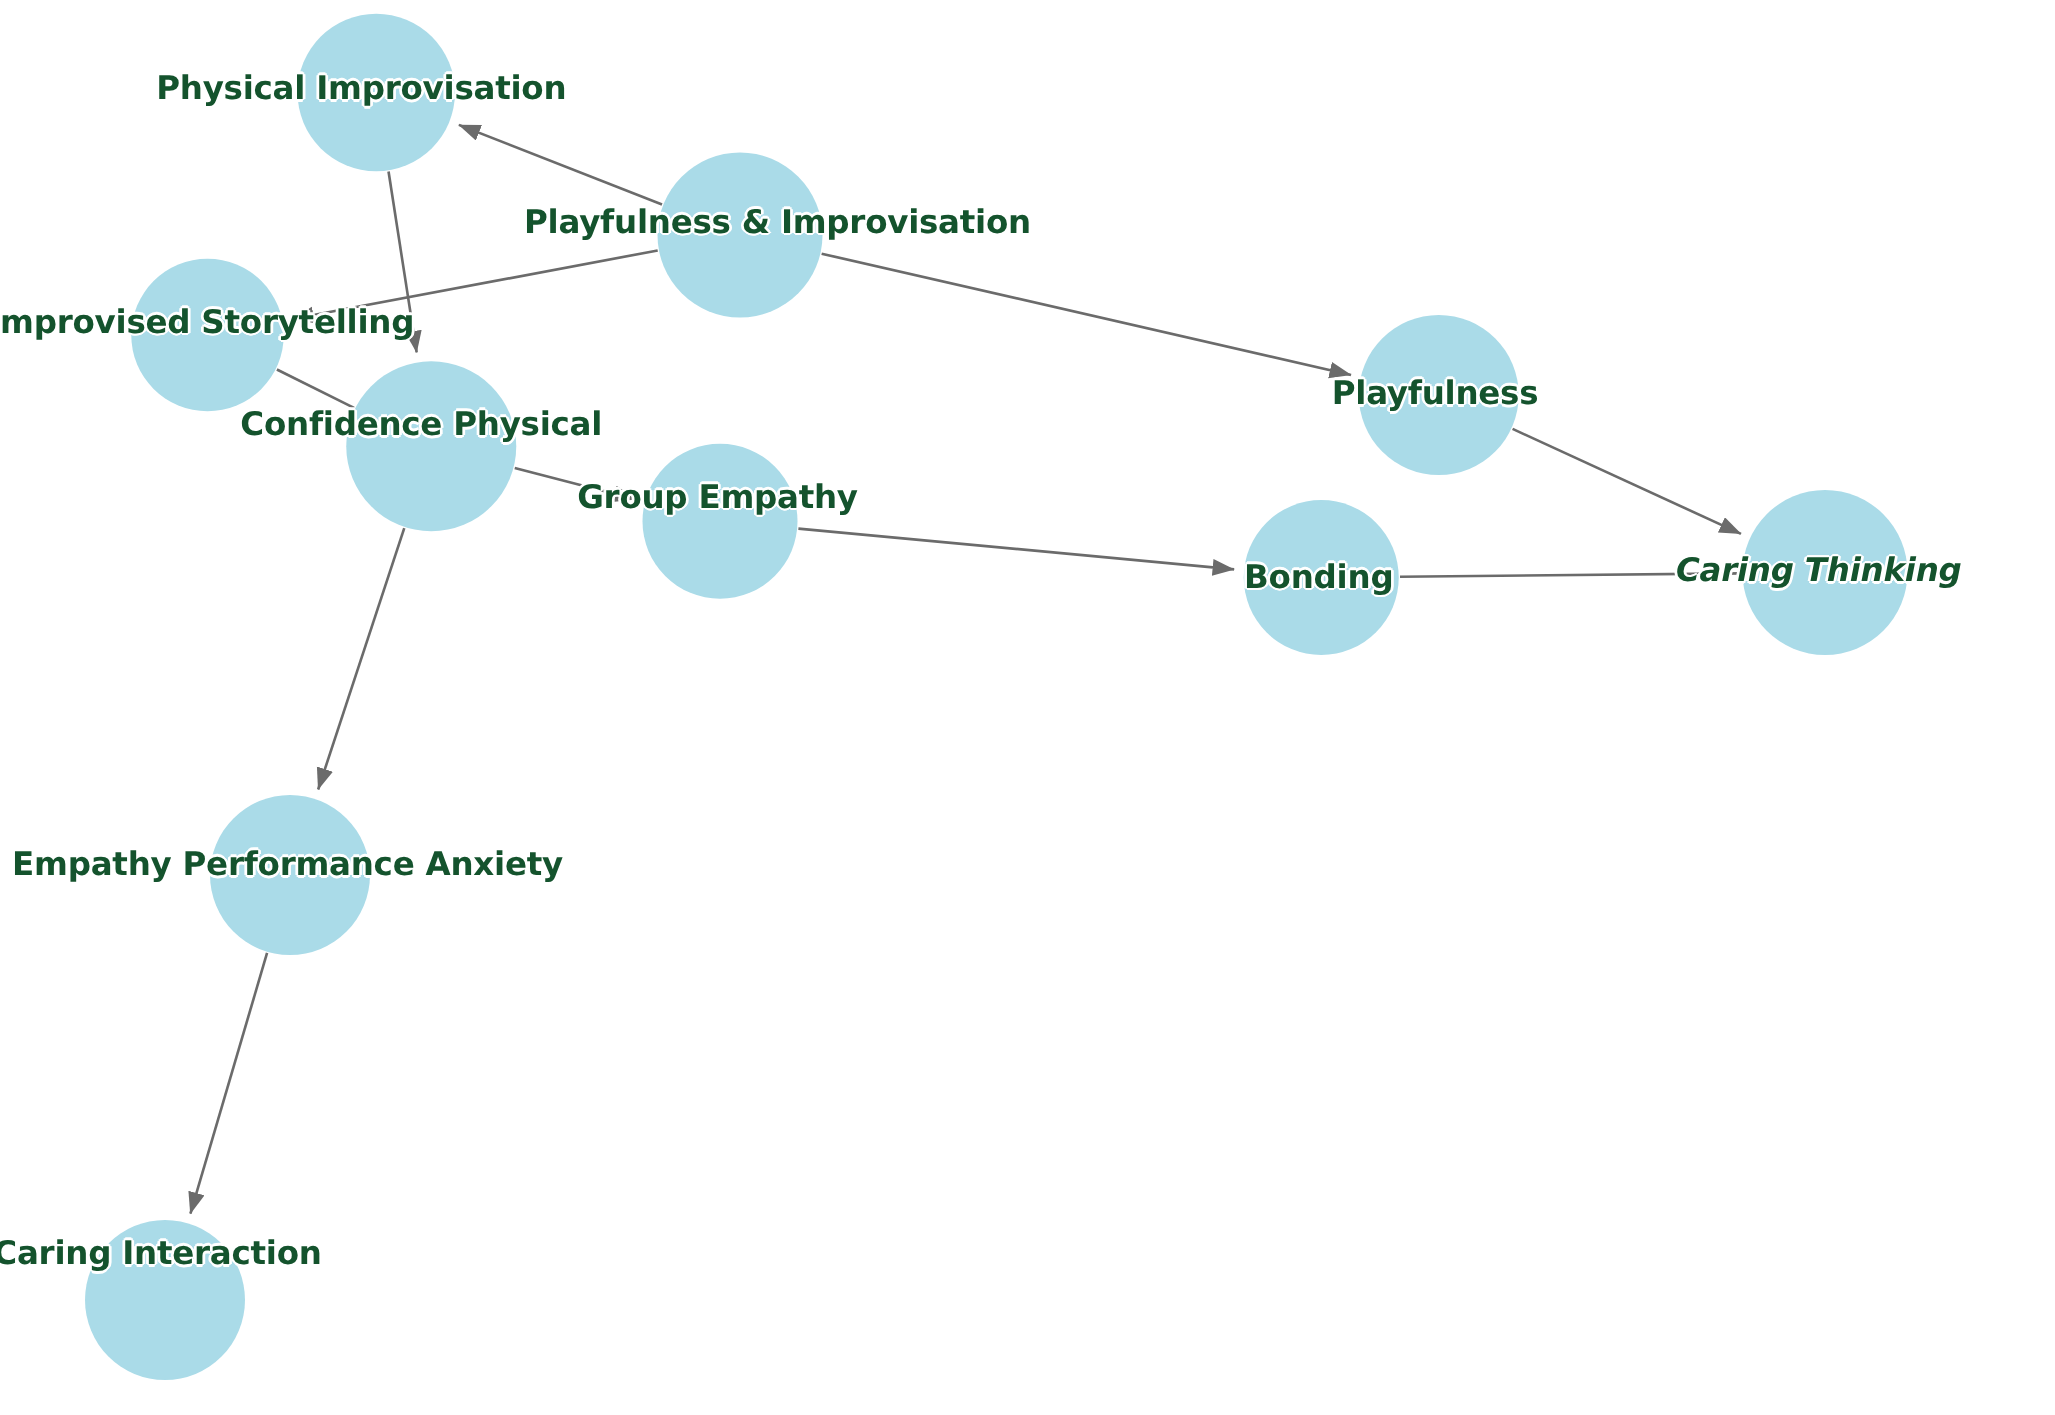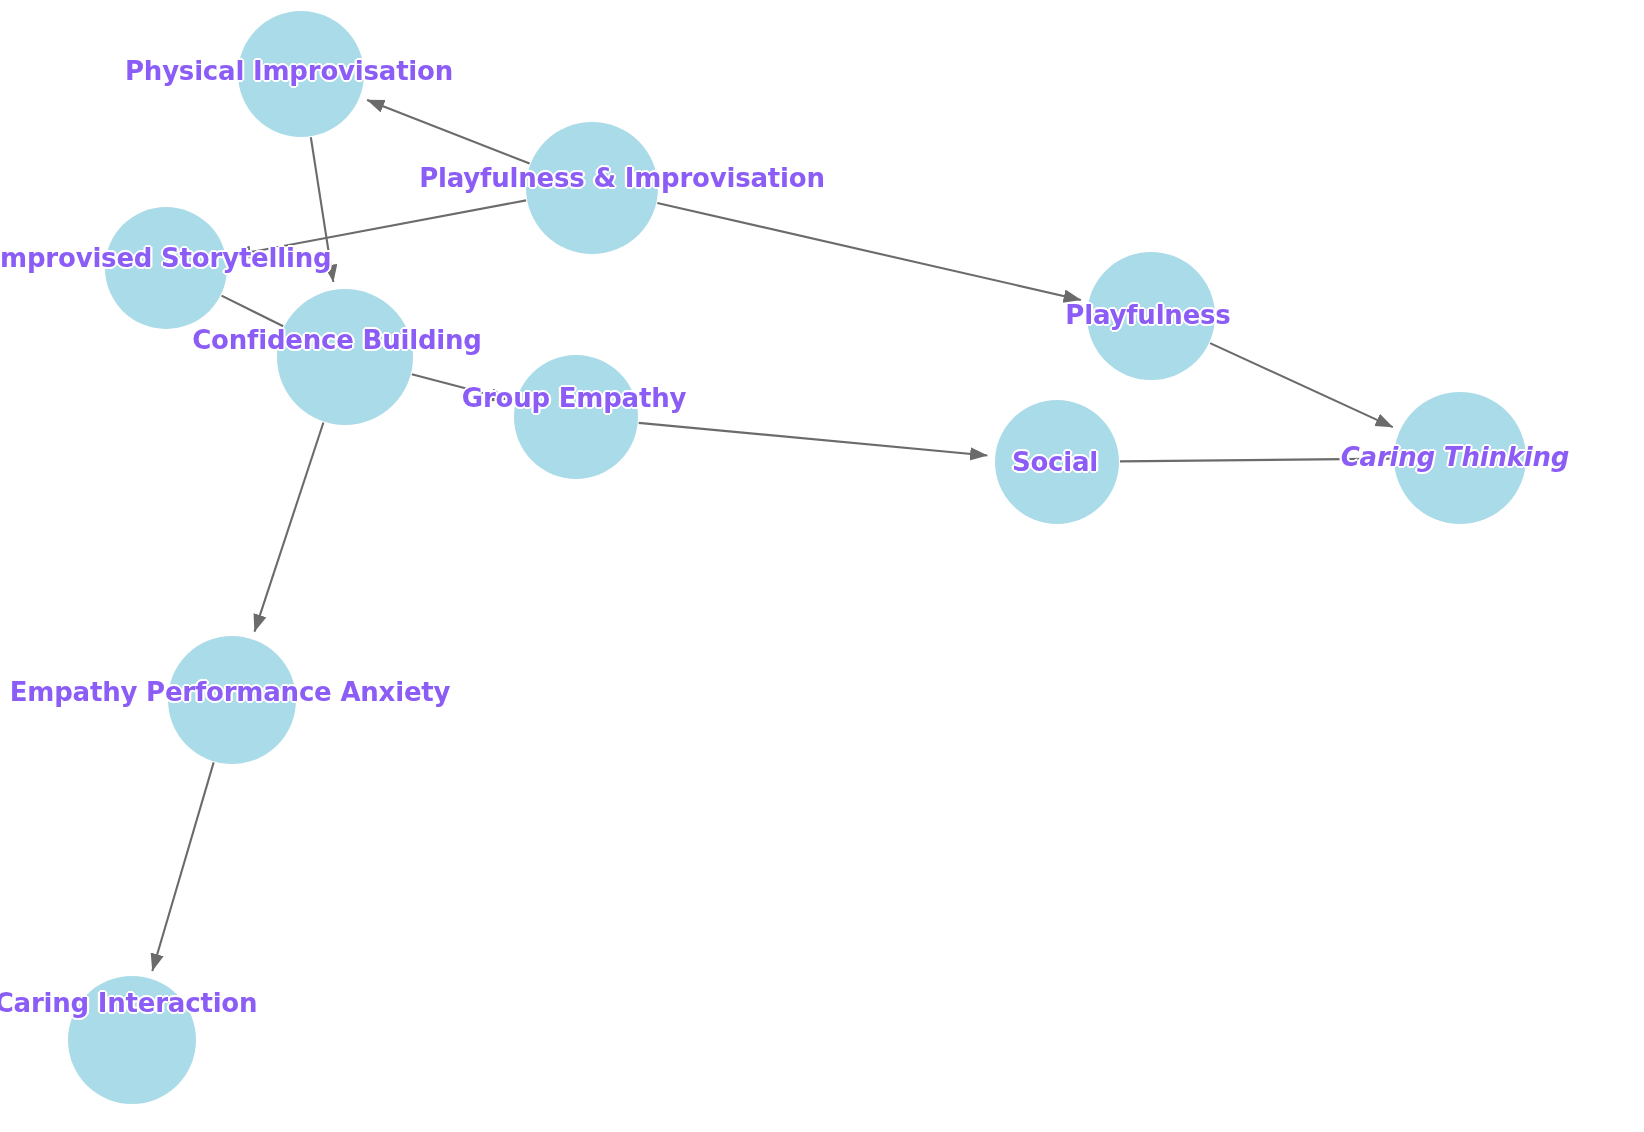--- a/index.html
+++ b/index.html
@@ -36,7 +36,7 @@
     font-family: "DejaVu Sans", "Liberation Sans", sans-serif;
     font-weight: bold;
     font-size: 26px;
-    color: #8b5cf6;
+    color: #14532d;
     white-space: nowrap;
     transform: translate(-50%, -50%);
     text-shadow:

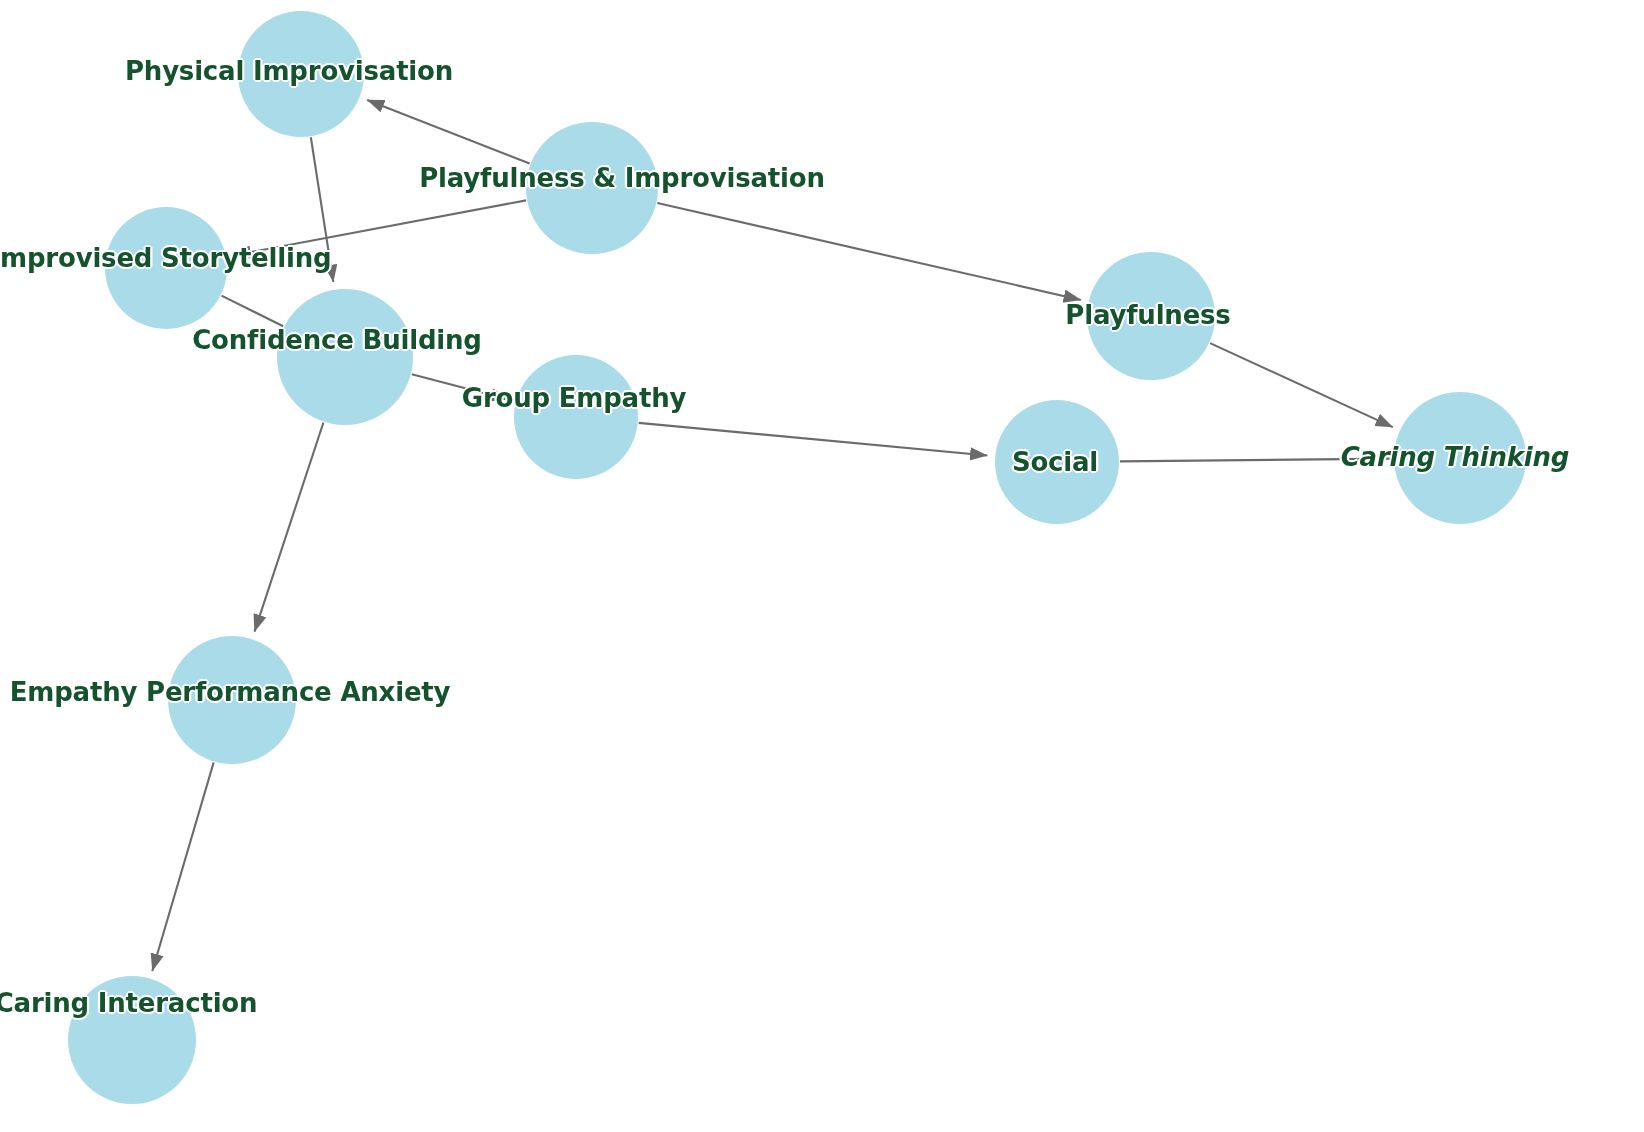--- a/index.html
+++ b/index.html
@@ -92,7 +92,7 @@
       <div class="node-label" style="left: 289px; top: 71px;">Physical Improvisation</div>
       <div class="node-label" style="left: 590px; top: 178px; margin-left: 32px;">Playfulness &amp; Improvisation</div>
       <div class="node-label" style="left: 161px; top: 258px;">Improvised Storytelling</div>
-      <div class="node-label" style="left: 337px; top: 340px;">Confidence Building</div>
+      <div class="node-label" style="left: 337px; top: 340px;">Confidence Physical</div>
       <div class="node-label" style="left: 574px; top: 398px;">Group Empathy</div>
       <div class="node-label" style="left: 1148px; top: 315px;">Playfulness</div>
       <div class="node-label" style="left: 1055px; top: 462px;">Social</div>

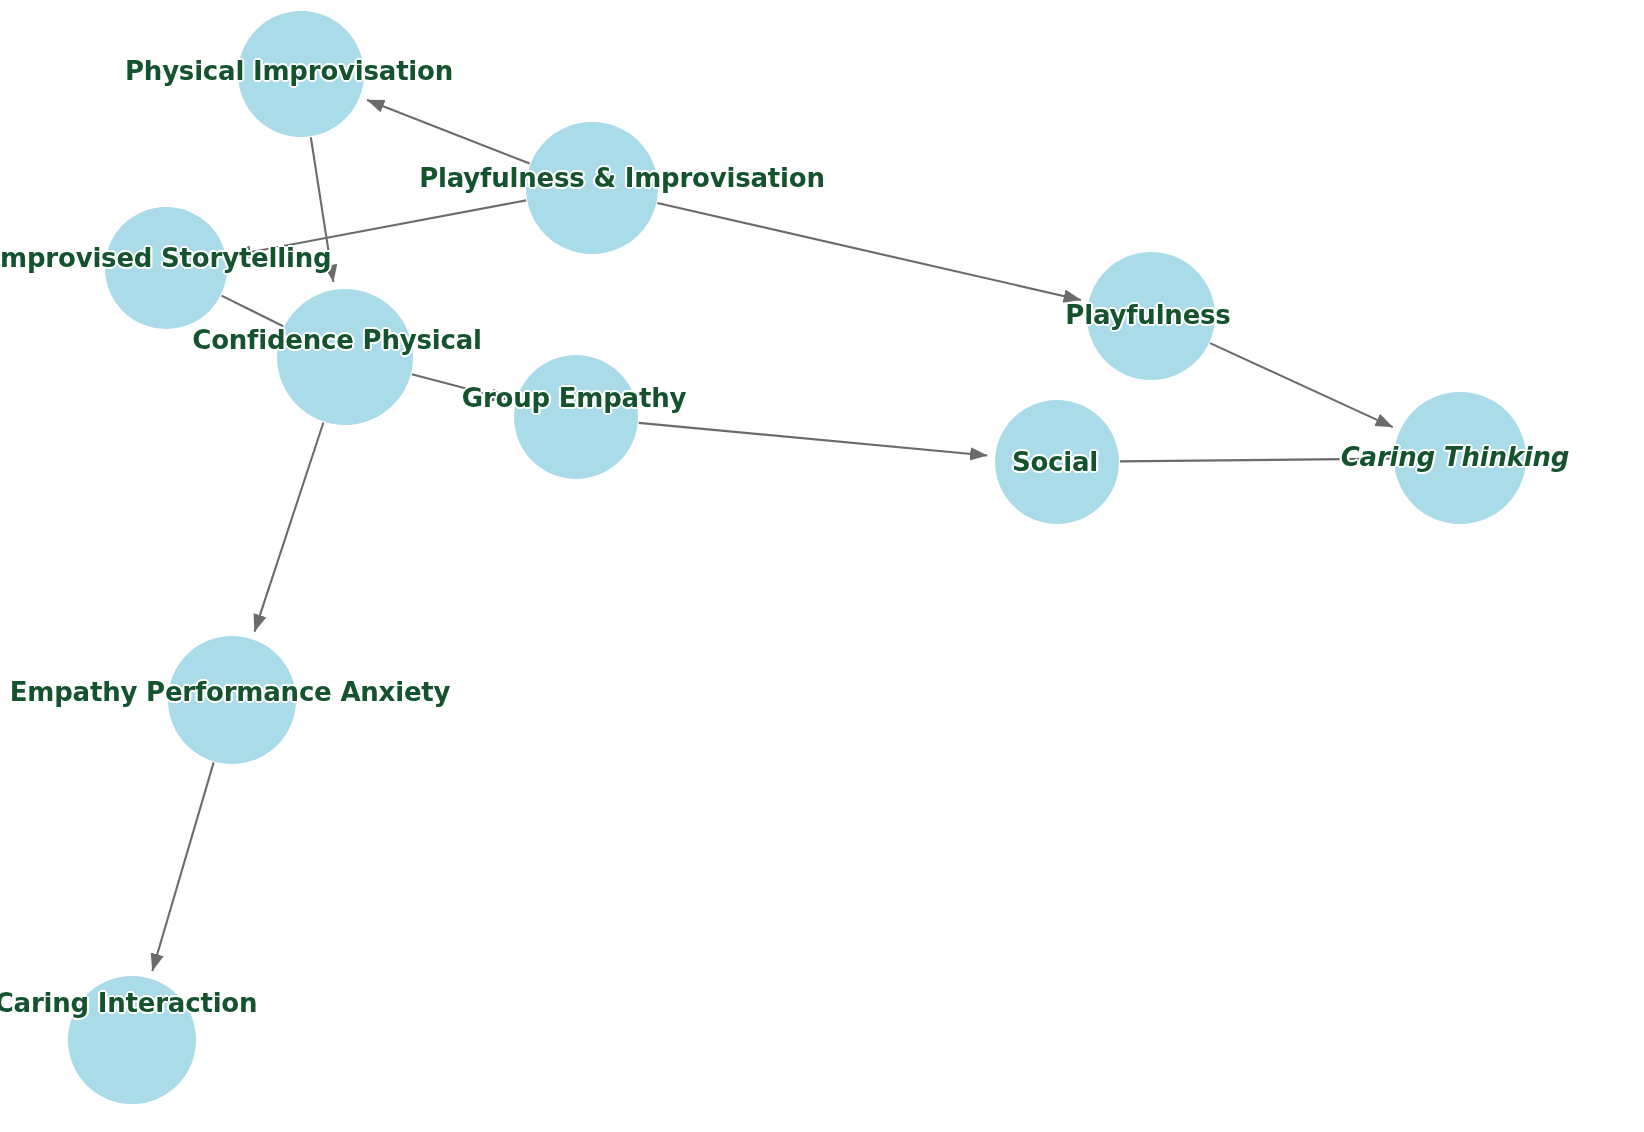--- a/index.html
+++ b/index.html
@@ -95,7 +95,7 @@
       <div class="node-label" style="left: 337px; top: 340px;">Confidence Physical</div>
       <div class="node-label" style="left: 574px; top: 398px;">Group Empathy</div>
       <div class="node-label" style="left: 1148px; top: 315px;">Playfulness</div>
-      <div class="node-label" style="left: 1055px; top: 462px;">Social</div>
+      <div class="node-label" style="left: 1055px; top: 462px;">Bonding</div>
       <div class="node-label" style="left: 1455px; top: 457px; font-style: italic;">Caring Thinking</div>
       <div class="node-label" style="left: 230px; top: 692px;">Empathy Performance Anxiety</div>
       <div class="node-label" style="left: 126px; top: 1003px;">Caring Interaction</div>

